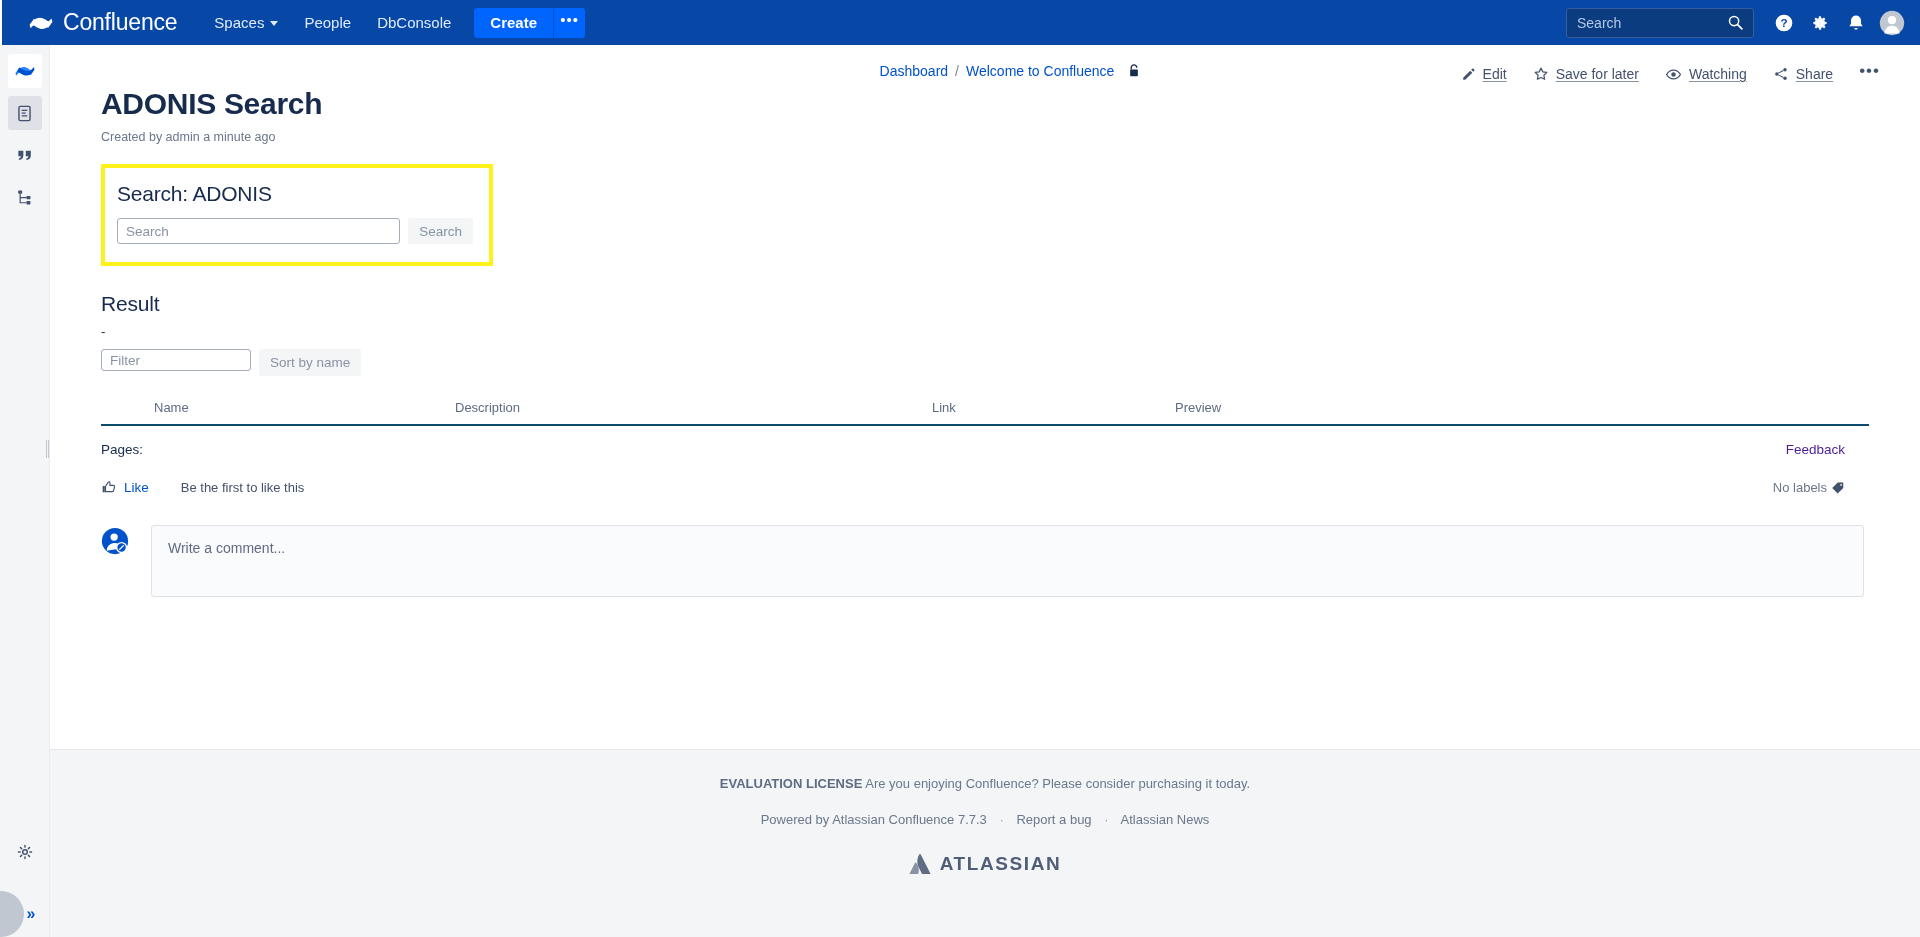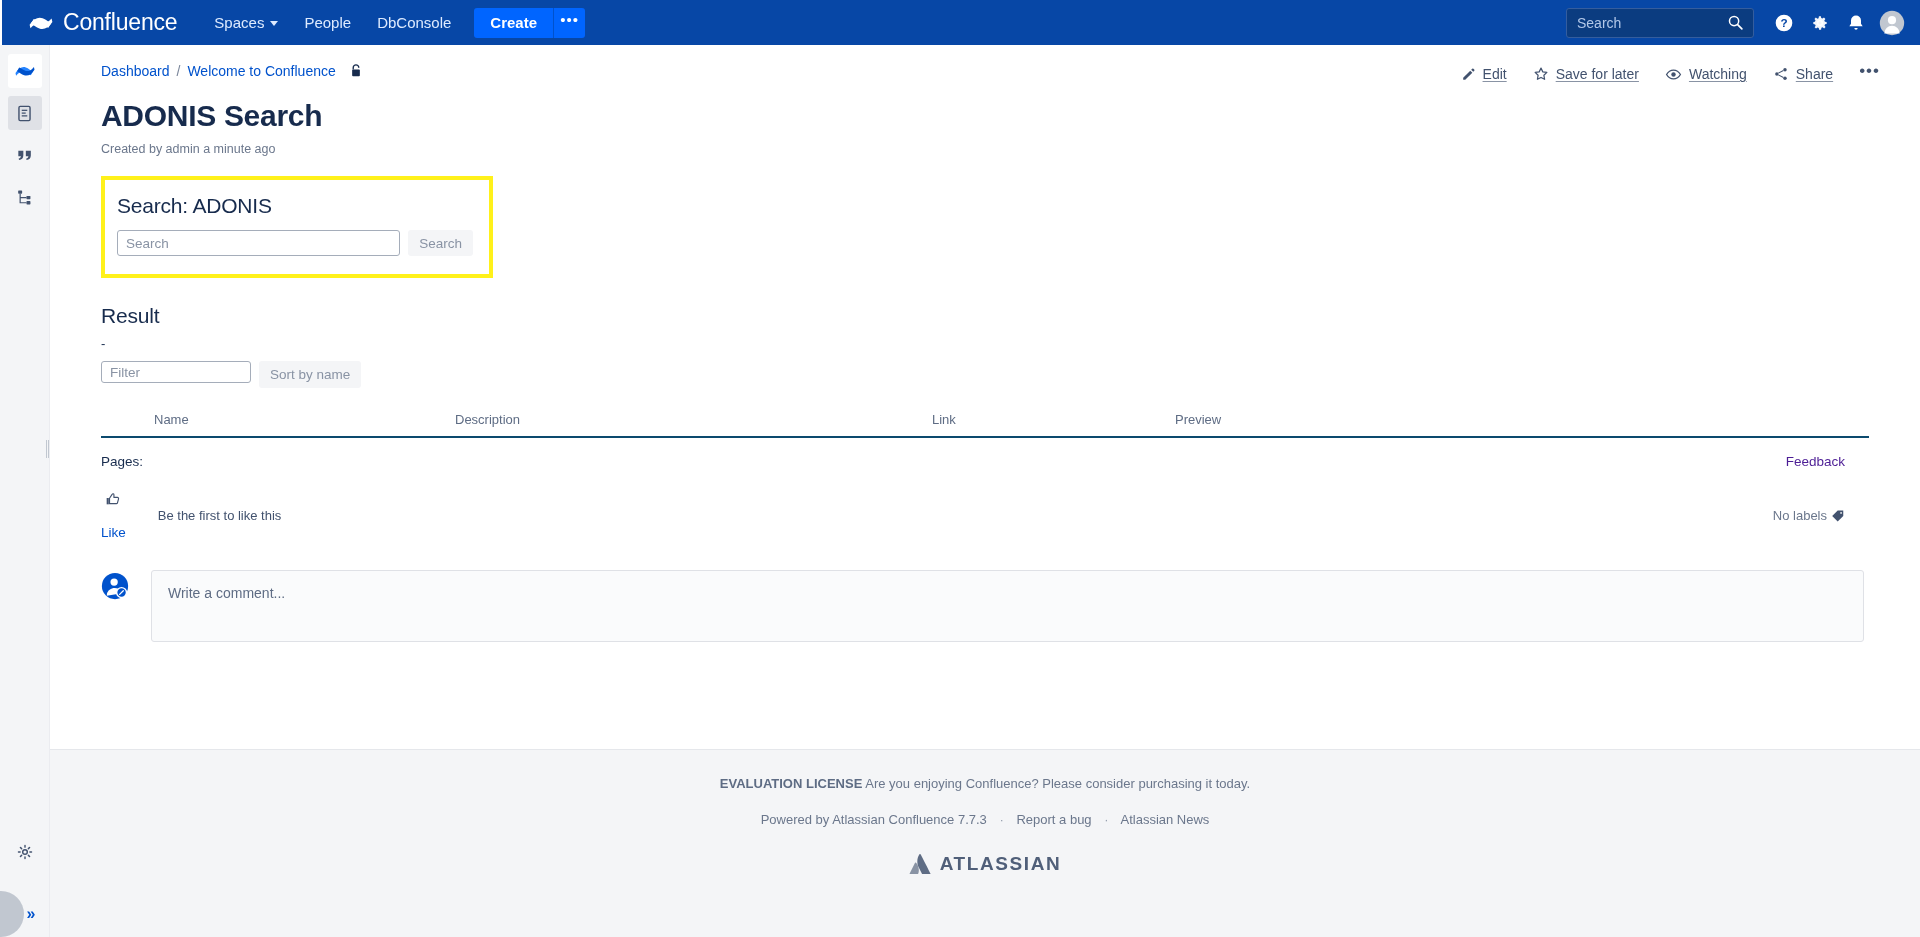--- a/index.html
+++ b/index.html
@@ -139,6 +139,7 @@
     display: flex; align-items: center; gap: 7px;
     padding-top: 18px;
     font-size: 14px;
+    justify-content: center;
   }
   .crumb { color: #0052CC; cursor: pointer; }
   .crumb-sep { color: #7A869A; }

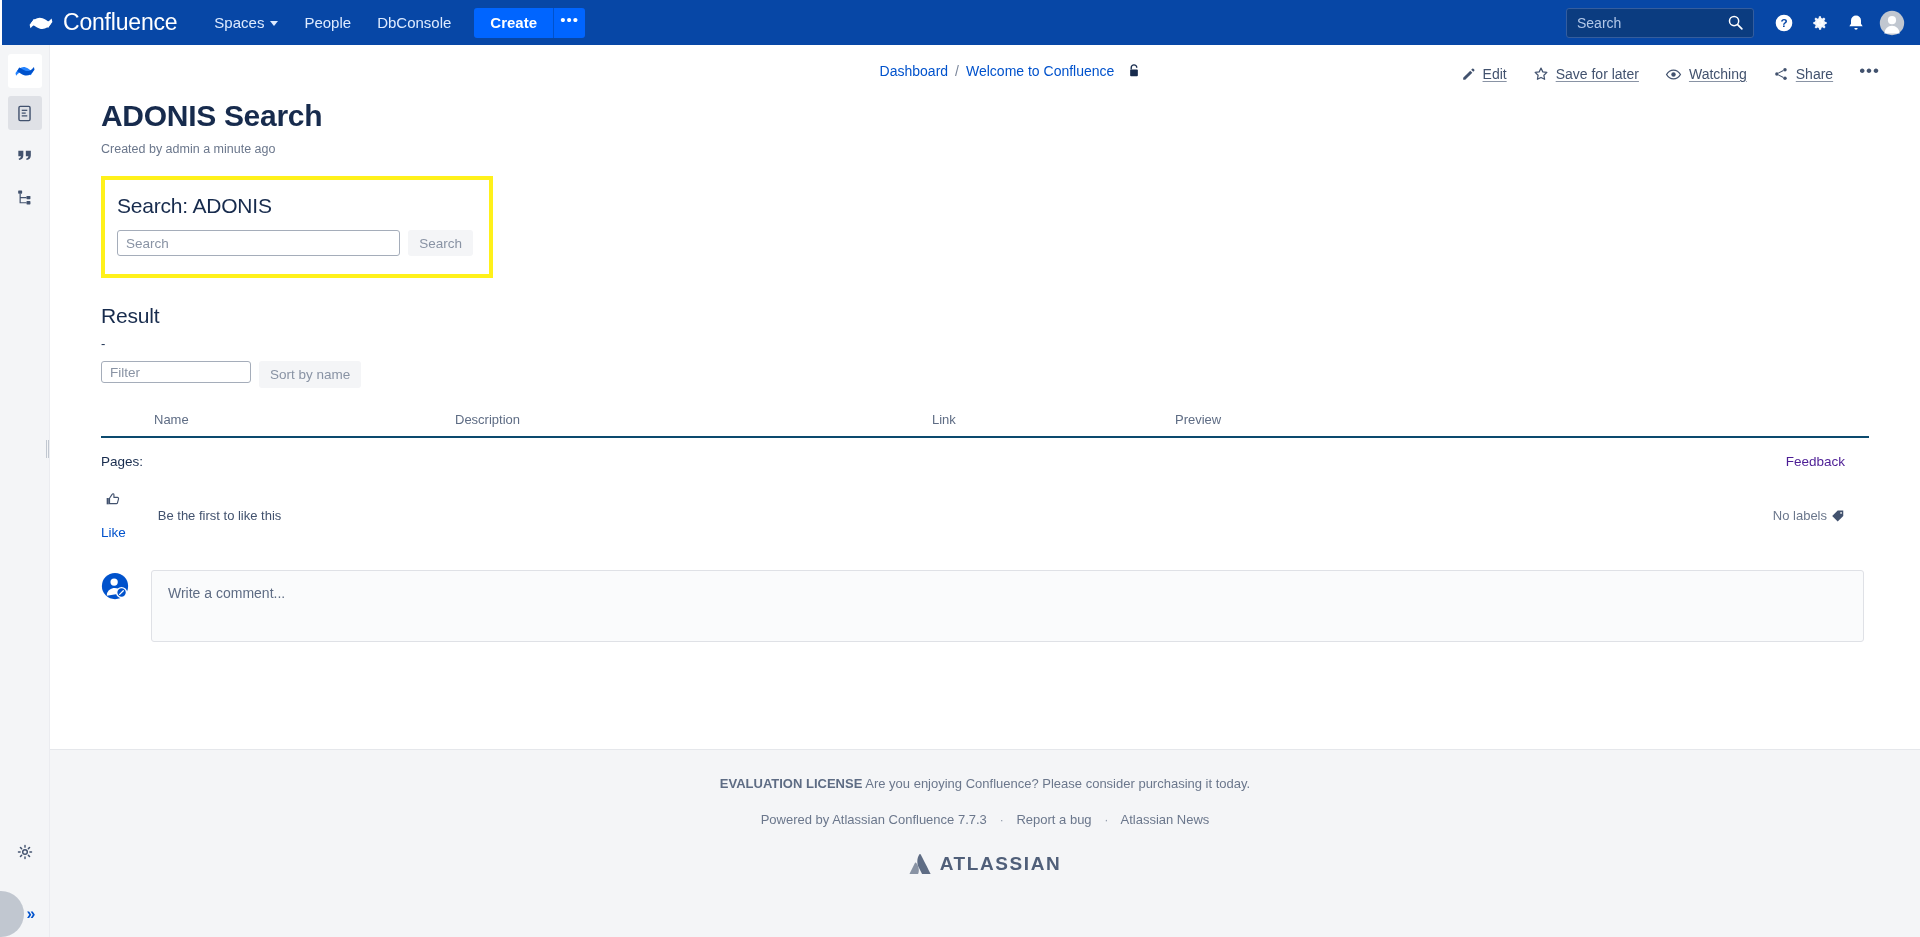--- a/index.html
+++ b/index.html
@@ -147,7 +147,7 @@
 
   .page-title {
     font-size: 30px; font-weight: 600;
-    color: #172B4D; margin-top: 20px;
+    color: #172B4D; margin-top: 8px;
     letter-spacing: -0.3px;
   }
   .byline {

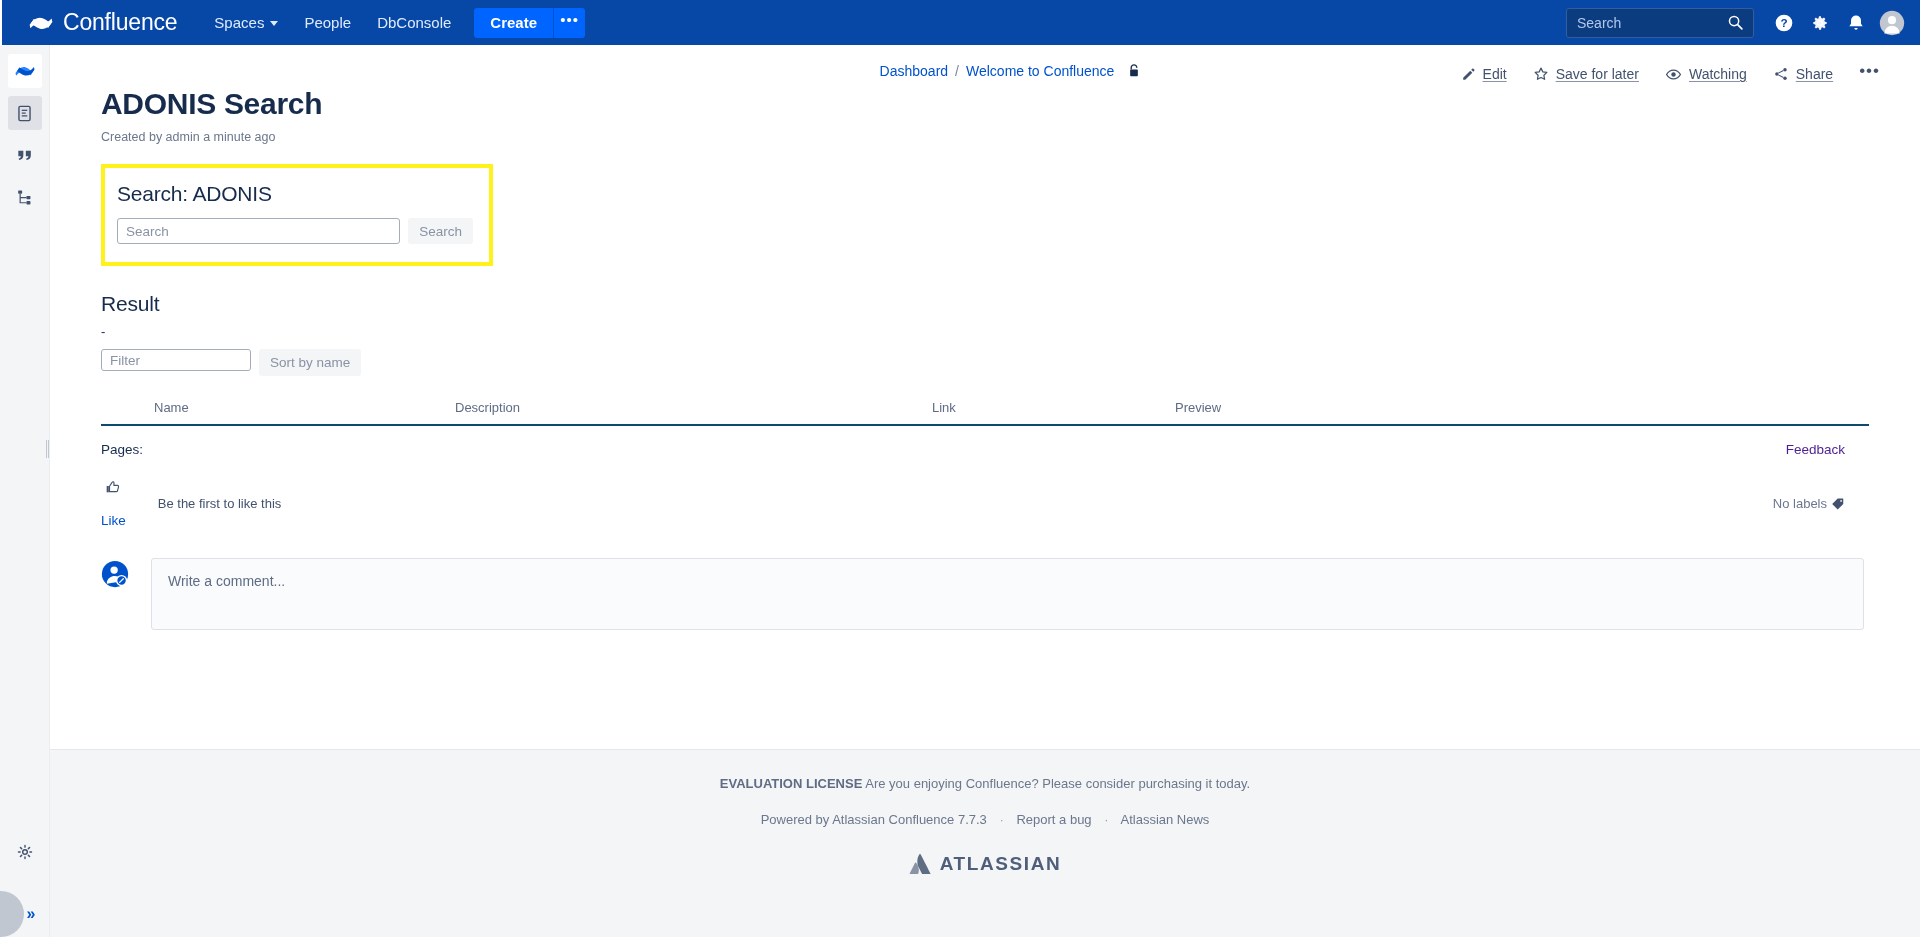--- a/index.html
+++ b/index.html
@@ -237,8 +237,8 @@
   }
   .like-left { display: flex; align-items: center; gap: 10px; }
   .like-btn {
-    display: flex; align-items: center; gap: 18px;
-    color: #0052CC; font-size: 13.5px; cursor: pointer; flex-direction: column;
+    display: flex; align-items: center; gap: 7px;
+    color: #0052CC; font-size: 13.5px; cursor: pointer;
   }
   .like-note { font-size: 13px; color: #42526E; margin-left: 22px; }
   .labels-right {

